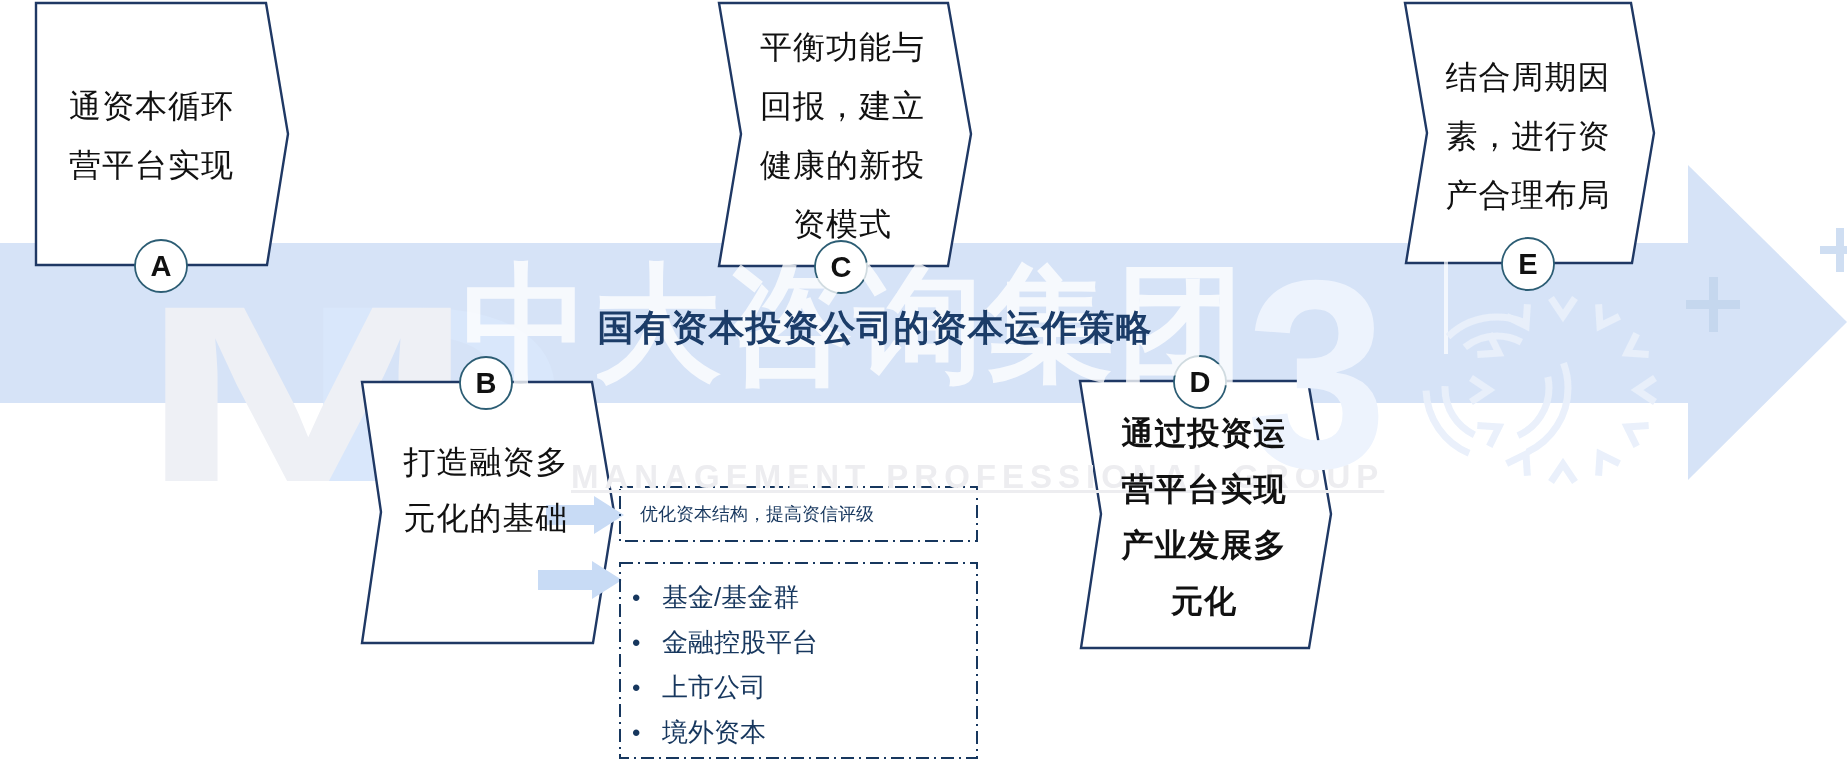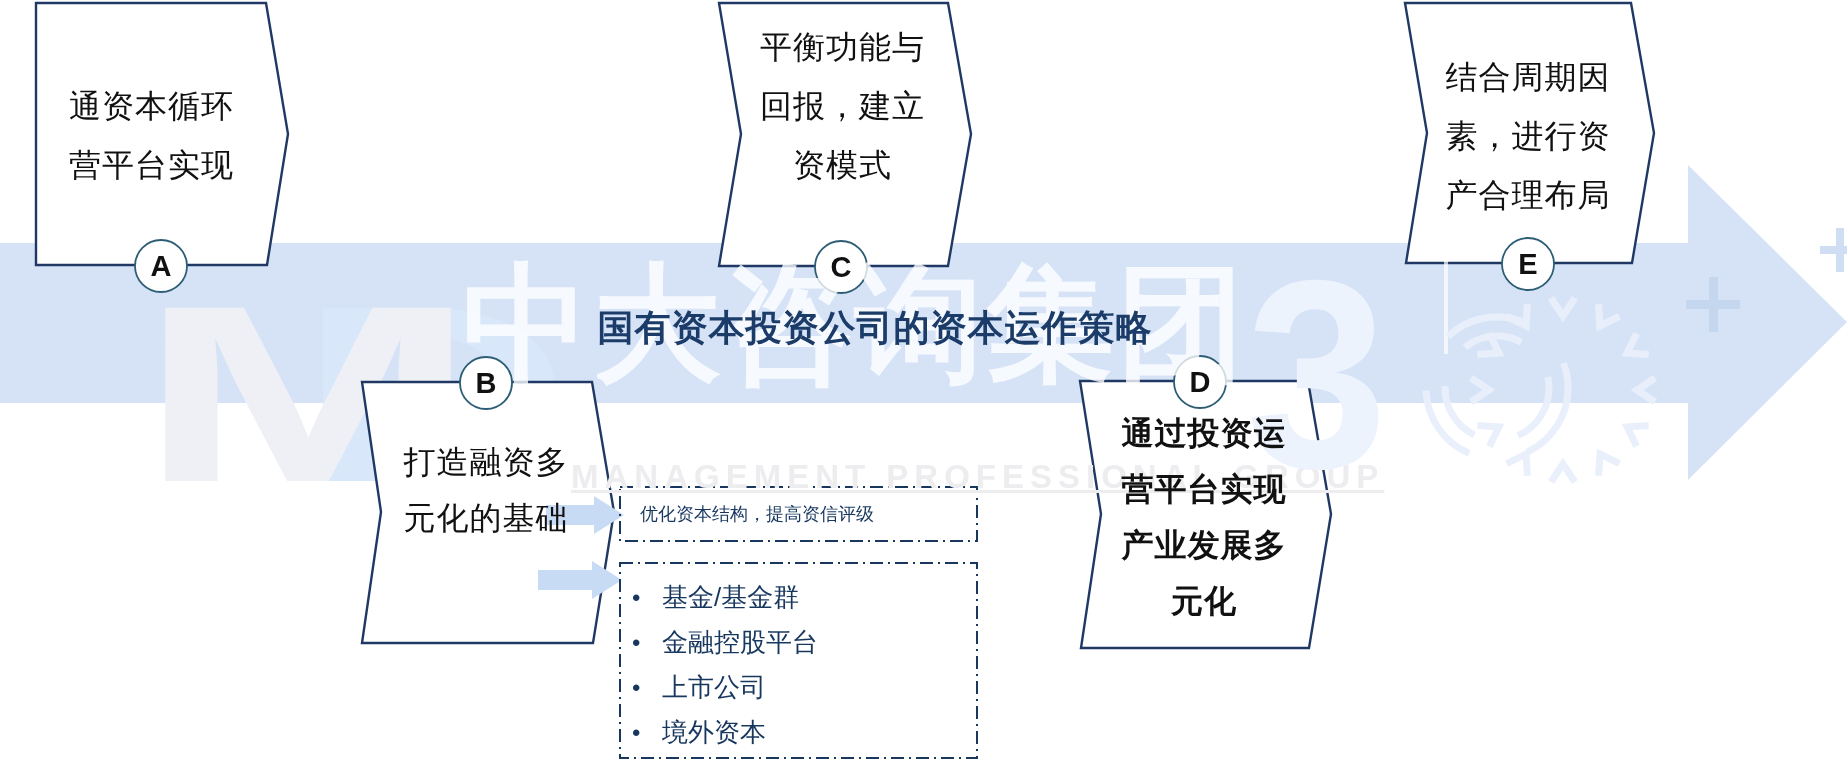--- a/index.html
+++ b/index.html
@@ -130,6 +130,7 @@
     <div class="ptext" id="text-c">
       <div>平衡功能与</div>
       <div>回报，建立</div>
+      <div>健康的新投</div>
       <div>资模式</div>
     </div>
 

